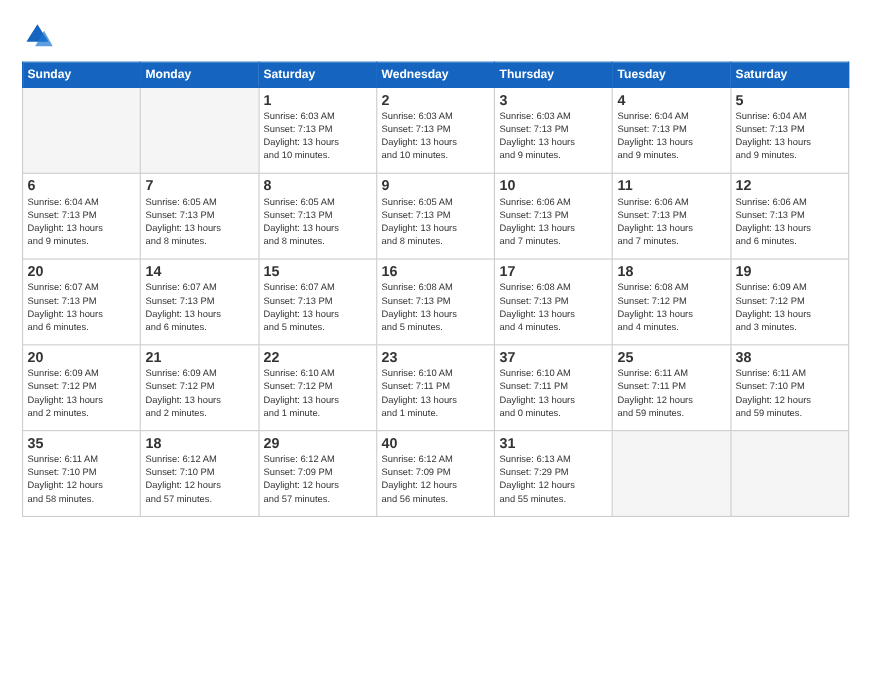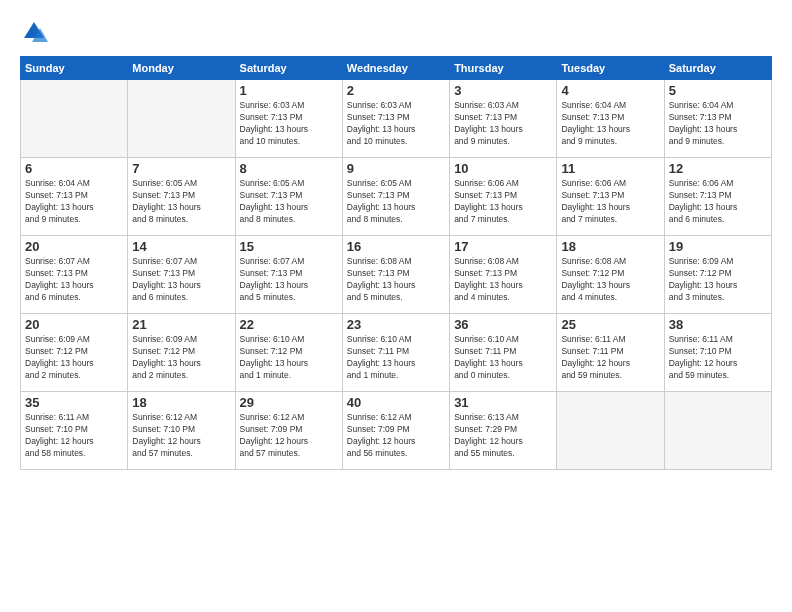--- a/index.html
+++ b/index.html
@@ -303,7 +303,7 @@
 and 1 minute.</div>
           </td>
           <td>
-            <span class="day-num">36</span>
+            <span class="day-num">37</span>
             <div class="day-info" style="white-space: pre-line;">Sunrise: 6:10 AM
 Sunset: 7:11 PM
 Daylight: 13 hours

